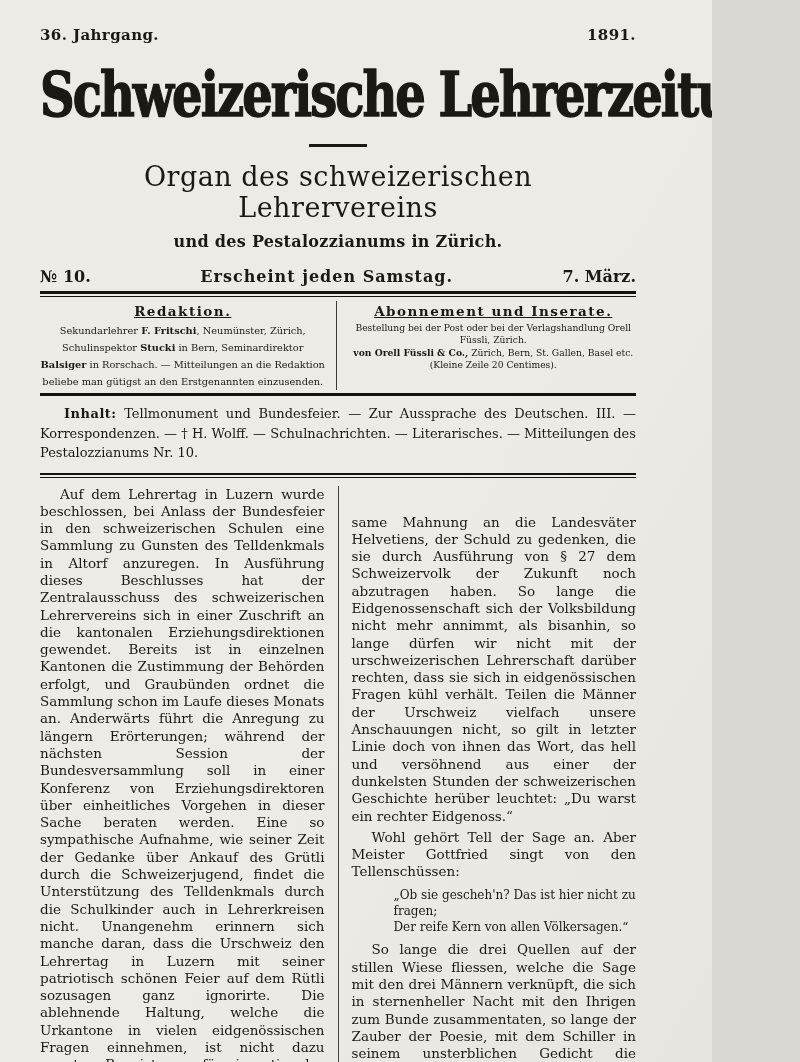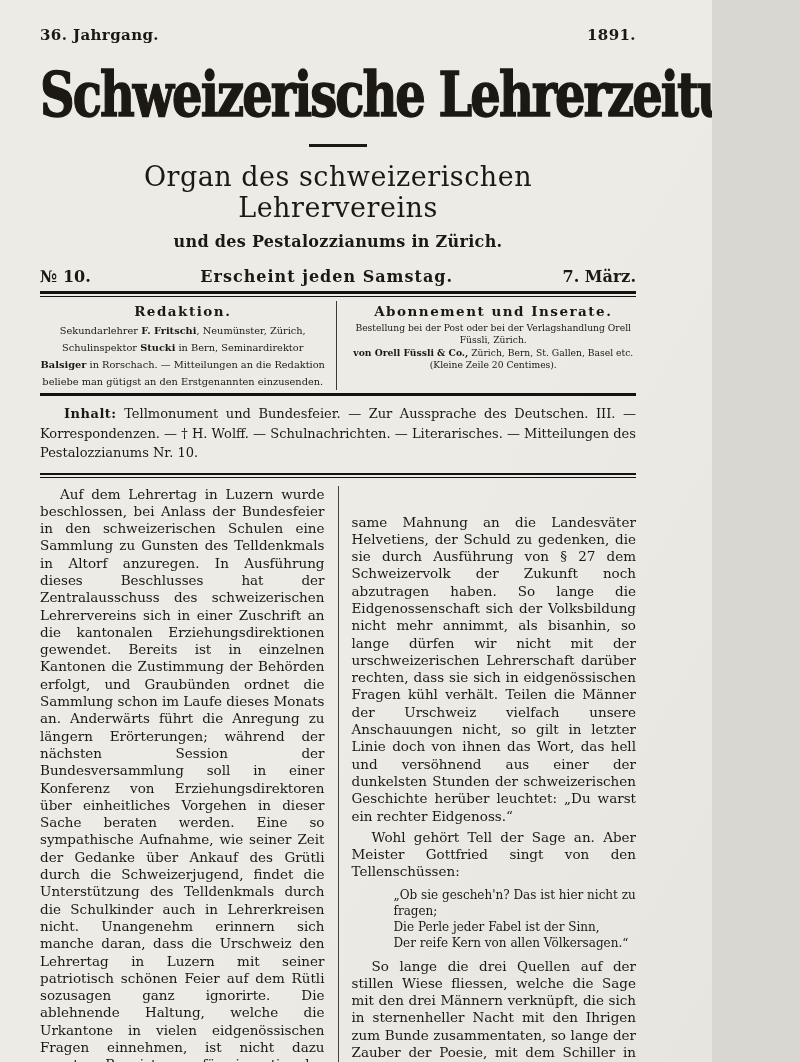--- a/index.html
+++ b/index.html
@@ -64,7 +64,7 @@
   .info-cell { width:50%; text-align:center; }
   .info-cell.left  { padding-right:10px; border-right:1px solid #3c3a34; }
   .info-cell.right { padding-left:14px; }
-  .info-head { font-size:13.5px; font-weight:bold; letter-spacing:1.5px; margin:2px 0 3px 0; }
+  .info-head { font-size:13.5px; font-weight:bold; letter-spacing:1.5px; margin:2px 0 3px 0;text-decoration:underline; }
   .info-text-l { font-size:9.8px; line-height:17px; }
   .info-text-r { font-size:9.2px; line-height:12.3px; }
 

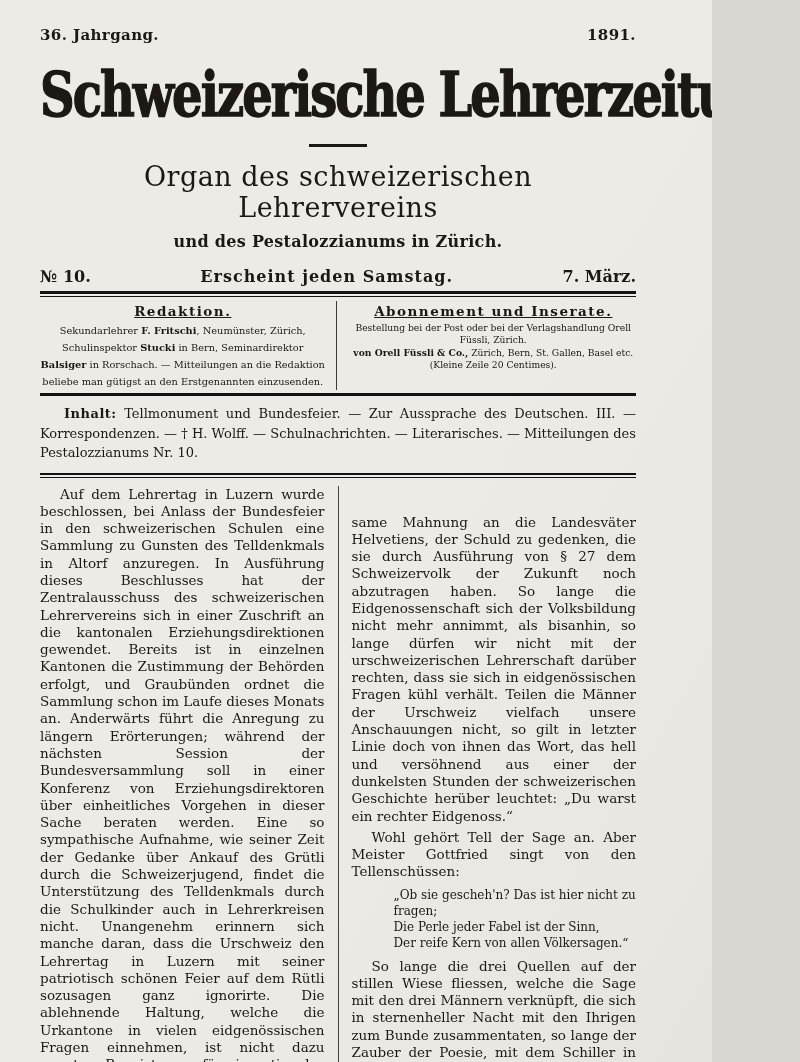--- a/index.html
+++ b/index.html
@@ -156,7 +156,6 @@
         <p>Wohl gehört Tell der Sage an. Aber Meister Gottfried singt von den Tellenschüssen:</p>
         <div class="poem">
           <div>„Ob sie gescheh'n? Das ist hier nicht zu fragen;</div>
-          <div>Die Perle jeder Fabel ist der Sinn,</div>
           <div>Der reife Kern von allen Völkersagen.“</div>
         </div>
         <p>So lange die drei Quellen auf der stillen Wiese fliessen, welche die Sage mit den drei Männern verknüpft, die sich in sternenheller Nacht mit den Ihrigen zum Bunde zusammentaten, so lange der Zauber der Poesie, mit dem Schiller in seinem unsterblichen Gedicht die Schweizersage verklärt und geheiligt hat, seine Kraft und seinen Reiz hat, so lange wird auch die Schweizerjugend gern vom Schützen Tell singen und sagen.</p>

